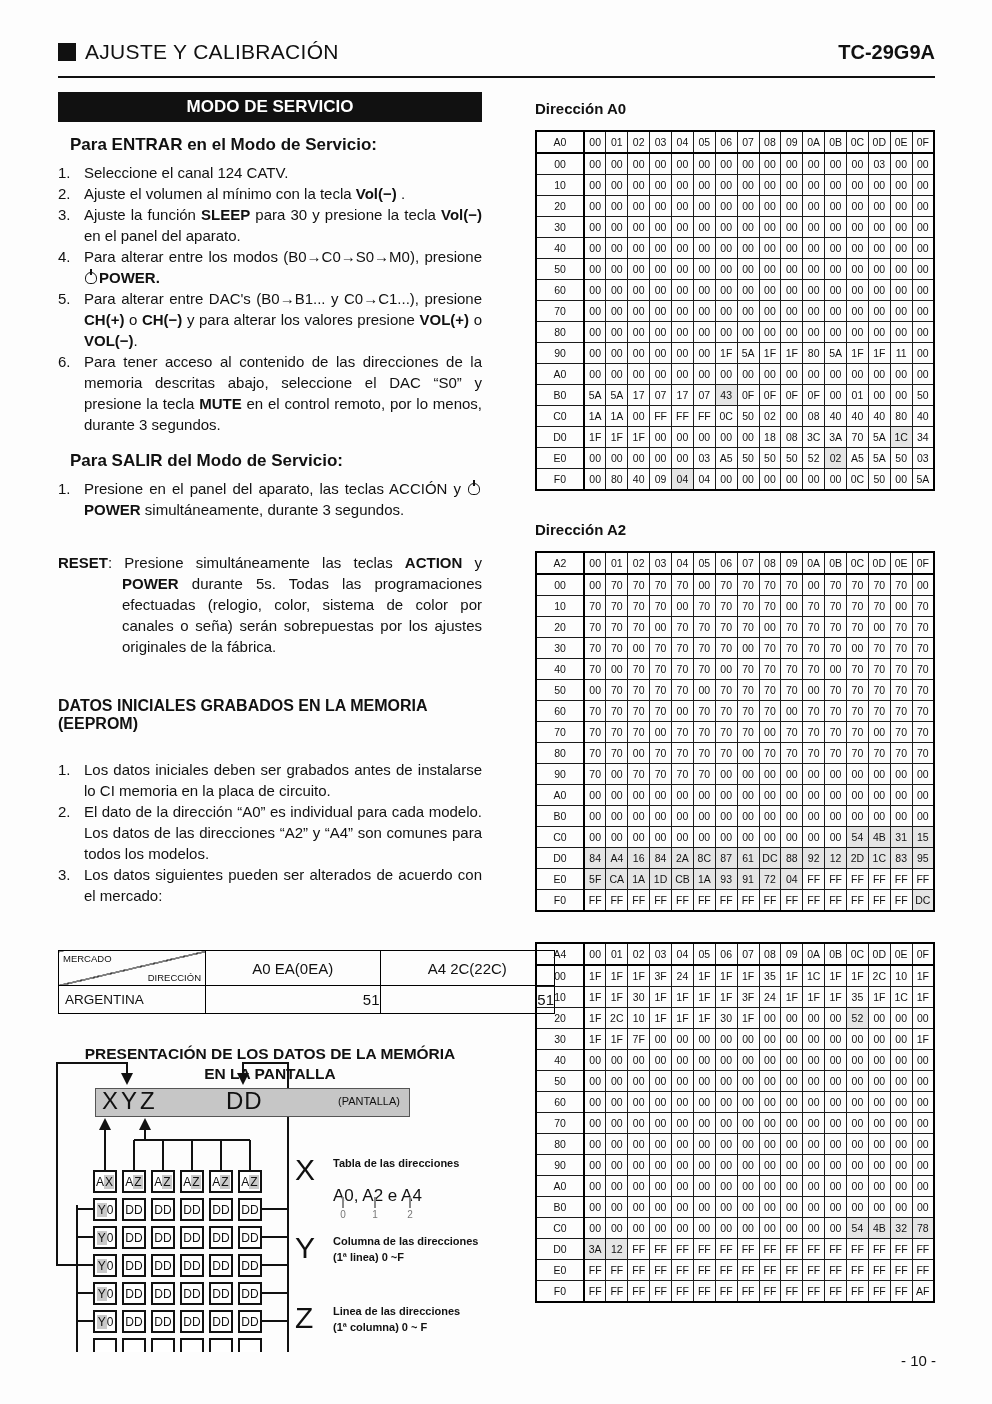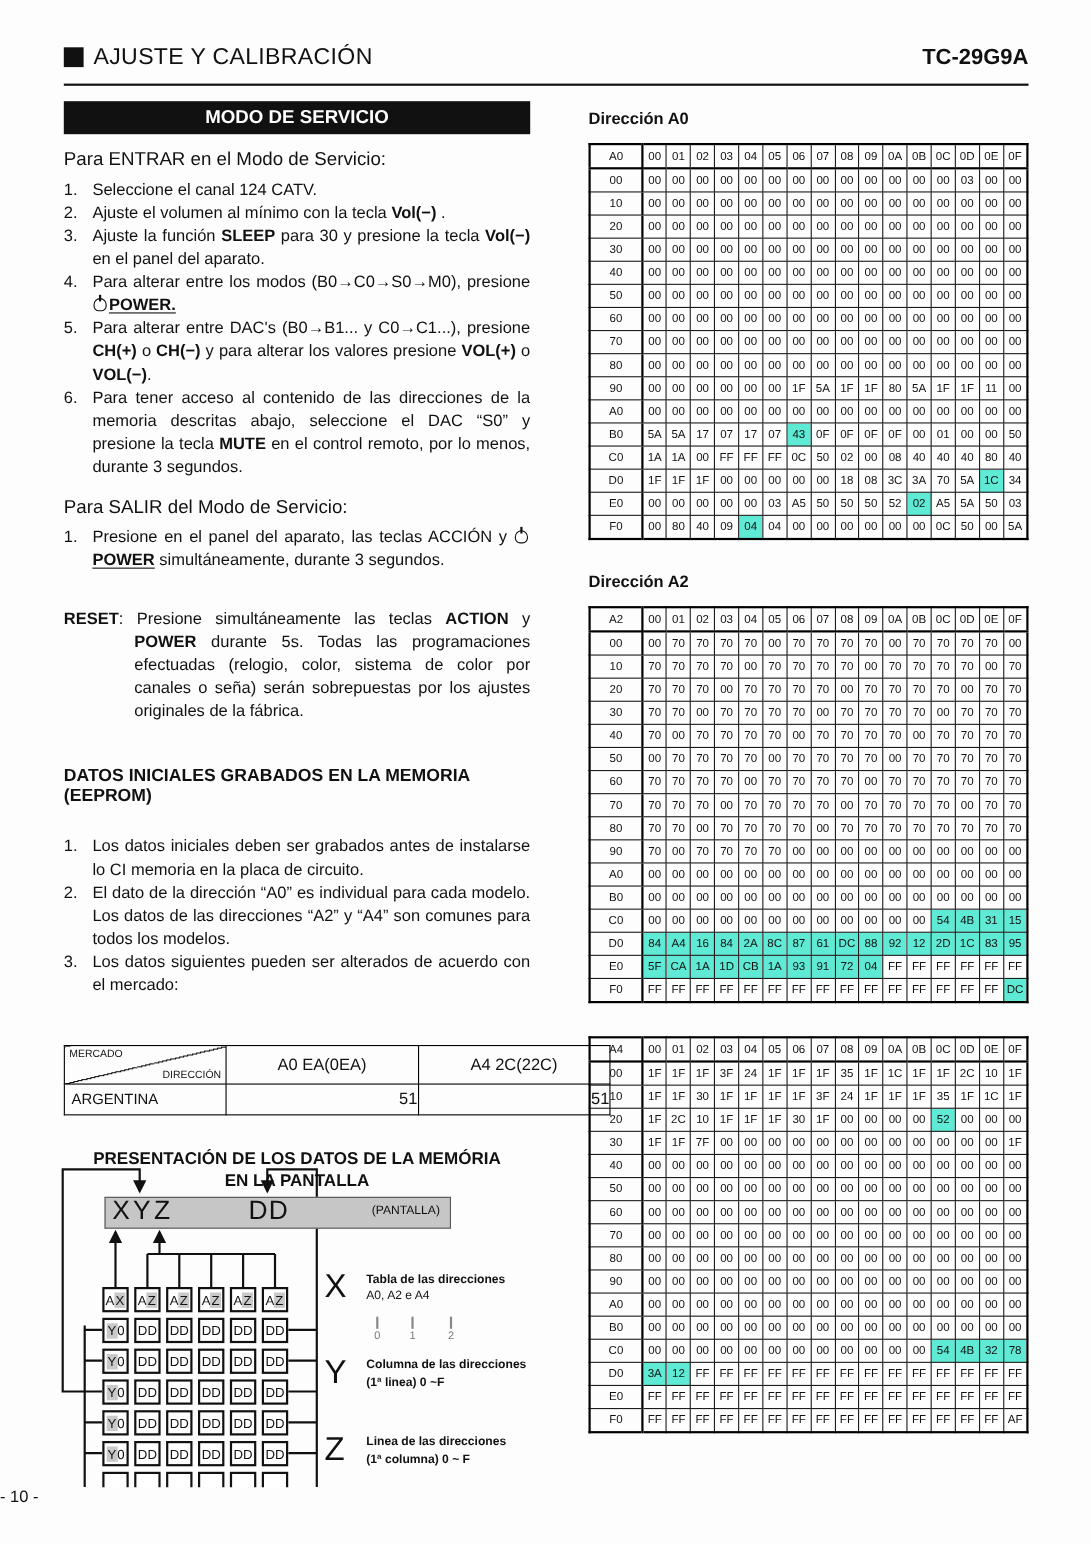--- a/index.html
+++ b/index.html
@@ -20,7 +20,7 @@
 
   
   .banner{background:#111;color:#fff;text-align:center;font-size:17px;font-weight:bold;height:30px;line-height:30px}
-  .sec-heading{font-size:17px;font-weight:normal;margin:13px 0 7px 0}
+  .sec-heading{font-size:17px;font-weight:bold;margin:13px 0 7px 12px}
   .steps{font-size:15px;line-height:21px}
   .step{display:flex}
   .step-num{width:26px;flex:none}

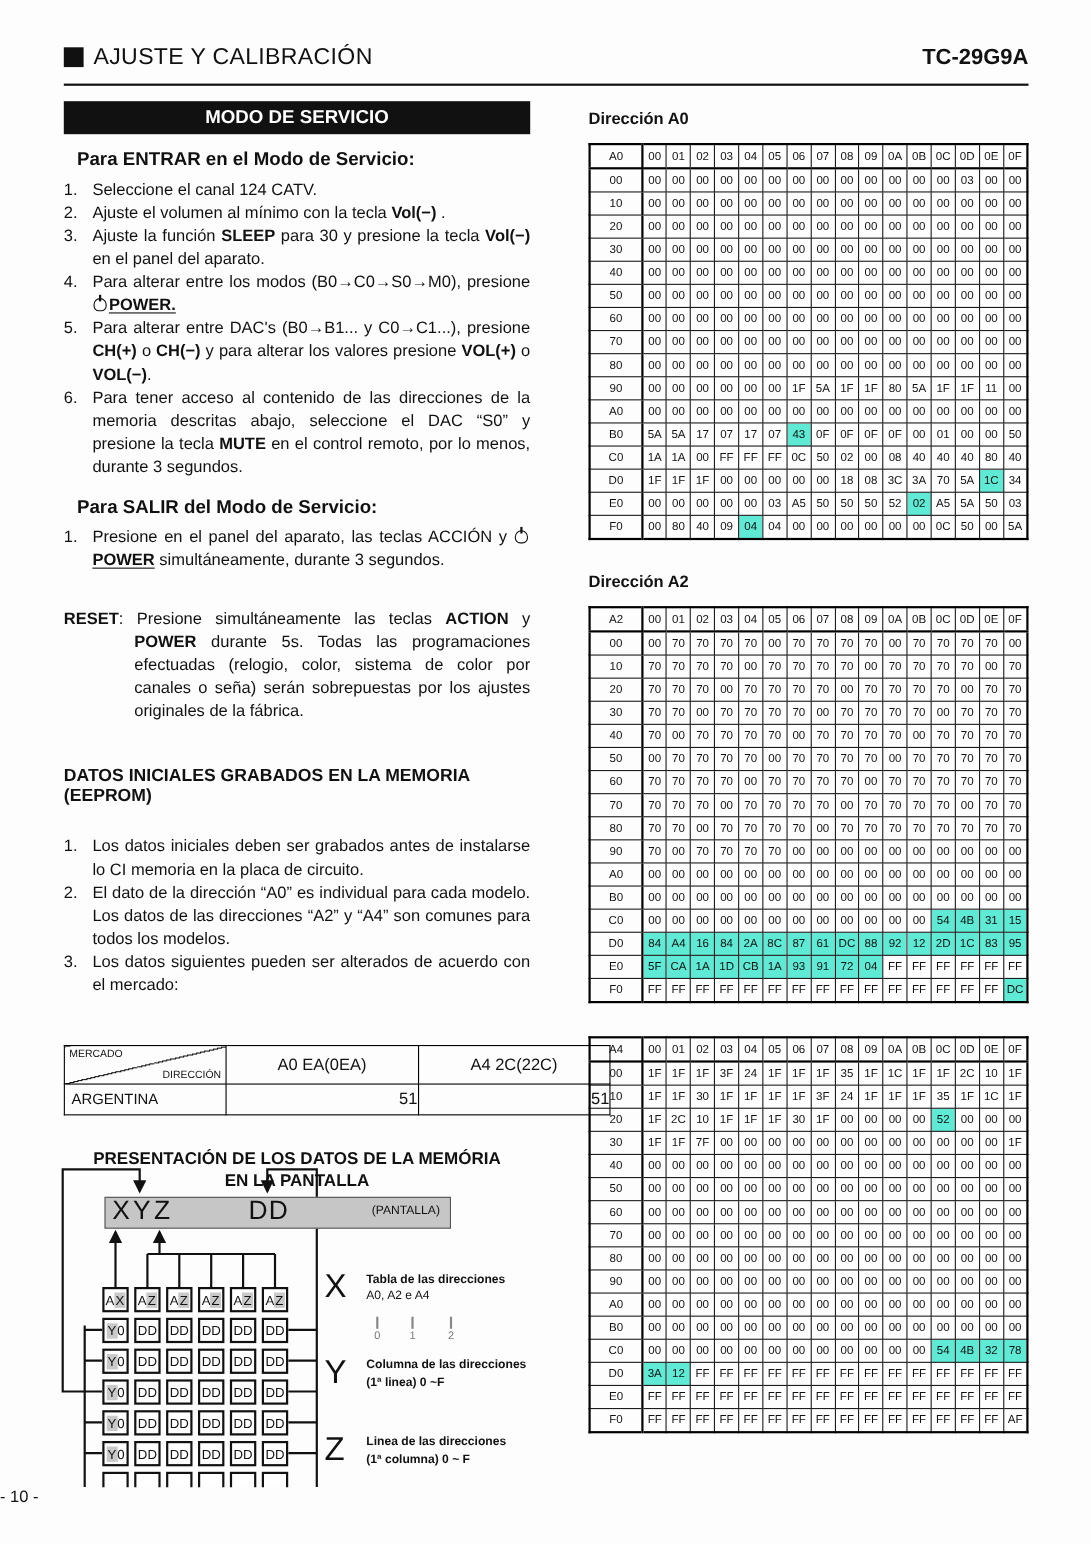--- a/index.html
+++ b/index.html
@@ -26,7 +26,7 @@
   .step-num{width:26px;flex:none}
   .step-body{flex:1;text-align:justify}
   .seg-b{font-weight:bold}
-  .seg-u{text-decoration:underline;text-underline-offset:2px}
+  .seg-u{text-underline-offset:2px}
   .pwr{display:inline-block;width:10px;height:10px;border:1.6px solid #111;border-radius:50%;position:relative;margin:0 2px -1px 1px}
   .pwr::before{content:'';position:absolute;left:50%;top:-4px;transform:translateX(-50%);width:2px;height:6px;background:#111}
   .pwr.seg-u{text-decoration:none;border-bottom:1.6px solid #111;border-radius:50% 50% 40% 40%}

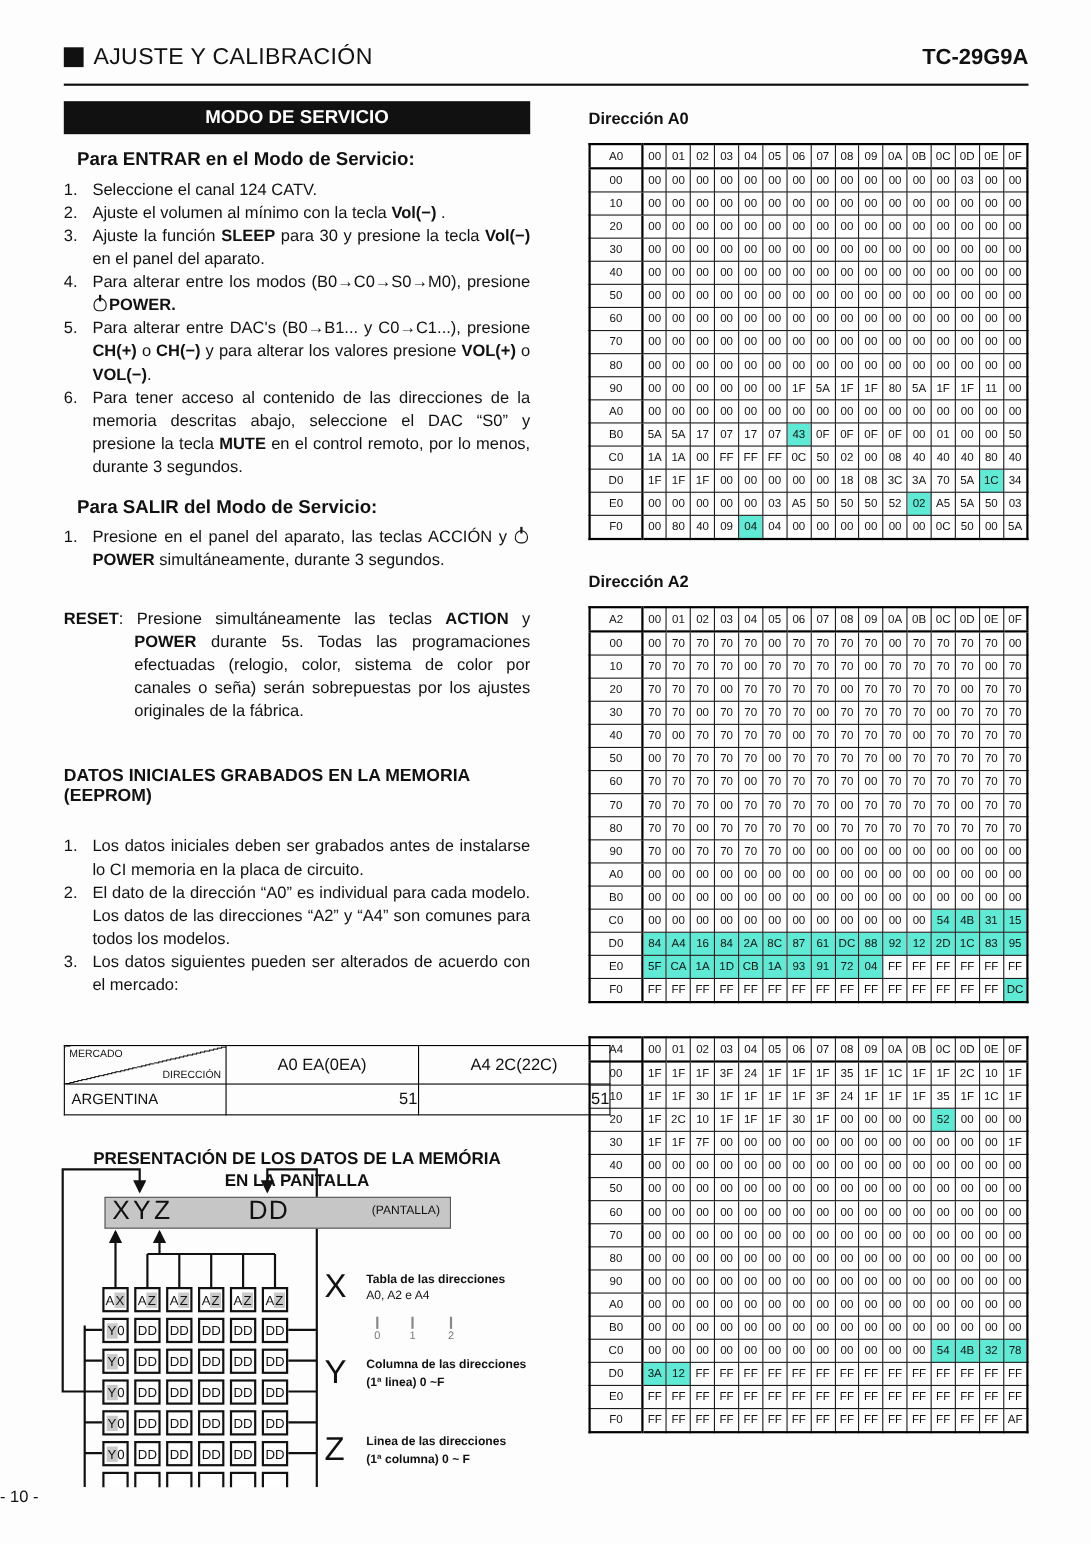--- a/index.html
+++ b/index.html
@@ -77,7 +77,7 @@
   table.hex th,table.hex td{border:1px solid #1c1c1c;padding:0;height:20px;text-align:center;font-weight:normal;overflow:hidden}
   table.hex thead th{border-bottom:2px solid #000}
   table.hex .lbl{width:46px;border-right:2px solid #000}
-  table.hex td.hl{background:#5eead4}
+  table.hex td.hl{background:#e5e5e5}
 
   
   #page-footer{position:absolute;left:0;top:1352px;width:936px;text-align:left;font-size:15px}

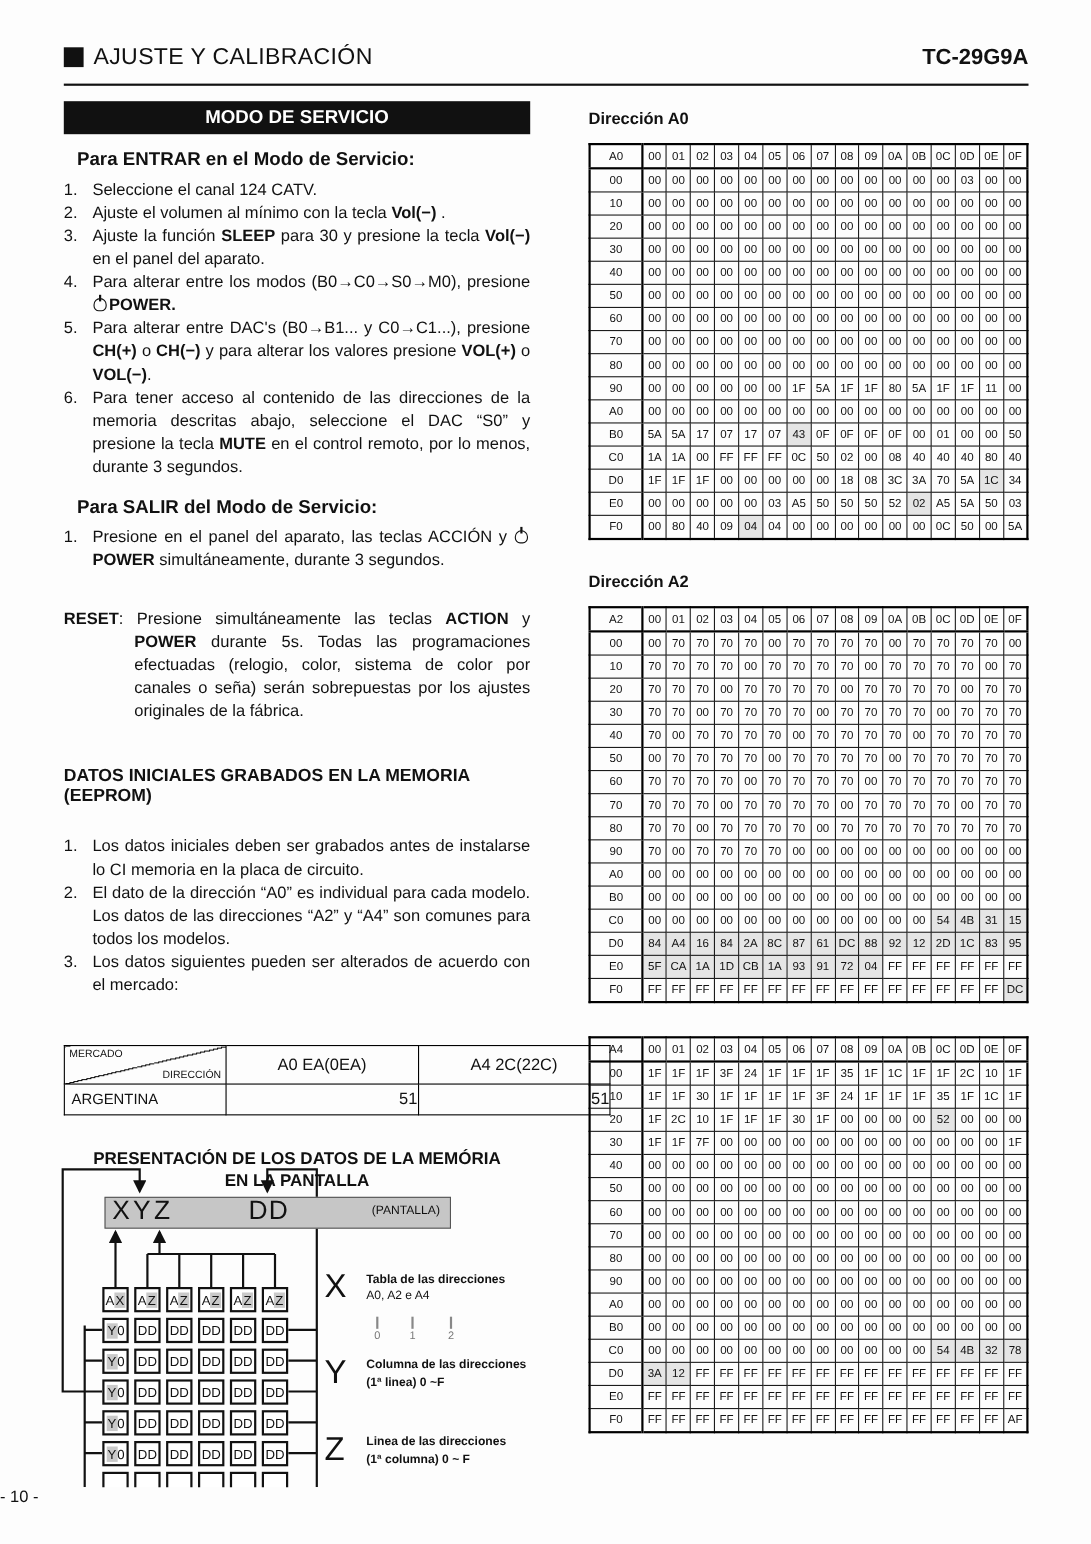--- a/index.html
+++ b/index.html
@@ -64,7 +64,7 @@
   .leg-letter{font-size:30px;line-height:1}
   .leg-text{position:absolute;left:38px;top:2px;width:170px}
   .leg-l1{font-size:11px;font-weight:bold;white-space:nowrap}
-  .leg-l2{font-size:11px;margin-top:3px;white-space:nowrap}
+  .leg-l2{font-size:17px;margin-top:17px;white-space:nowrap}
   .leg-l2s{font-size:11px;font-weight:bold;margin-top:4px;white-space:nowrap}
   .tick{position:absolute;width:2px;height:11px;background:#888;top:40px}
   .tick-lab{position:absolute;top:52px;font-size:10px;color:#777;width:10px;text-align:center}

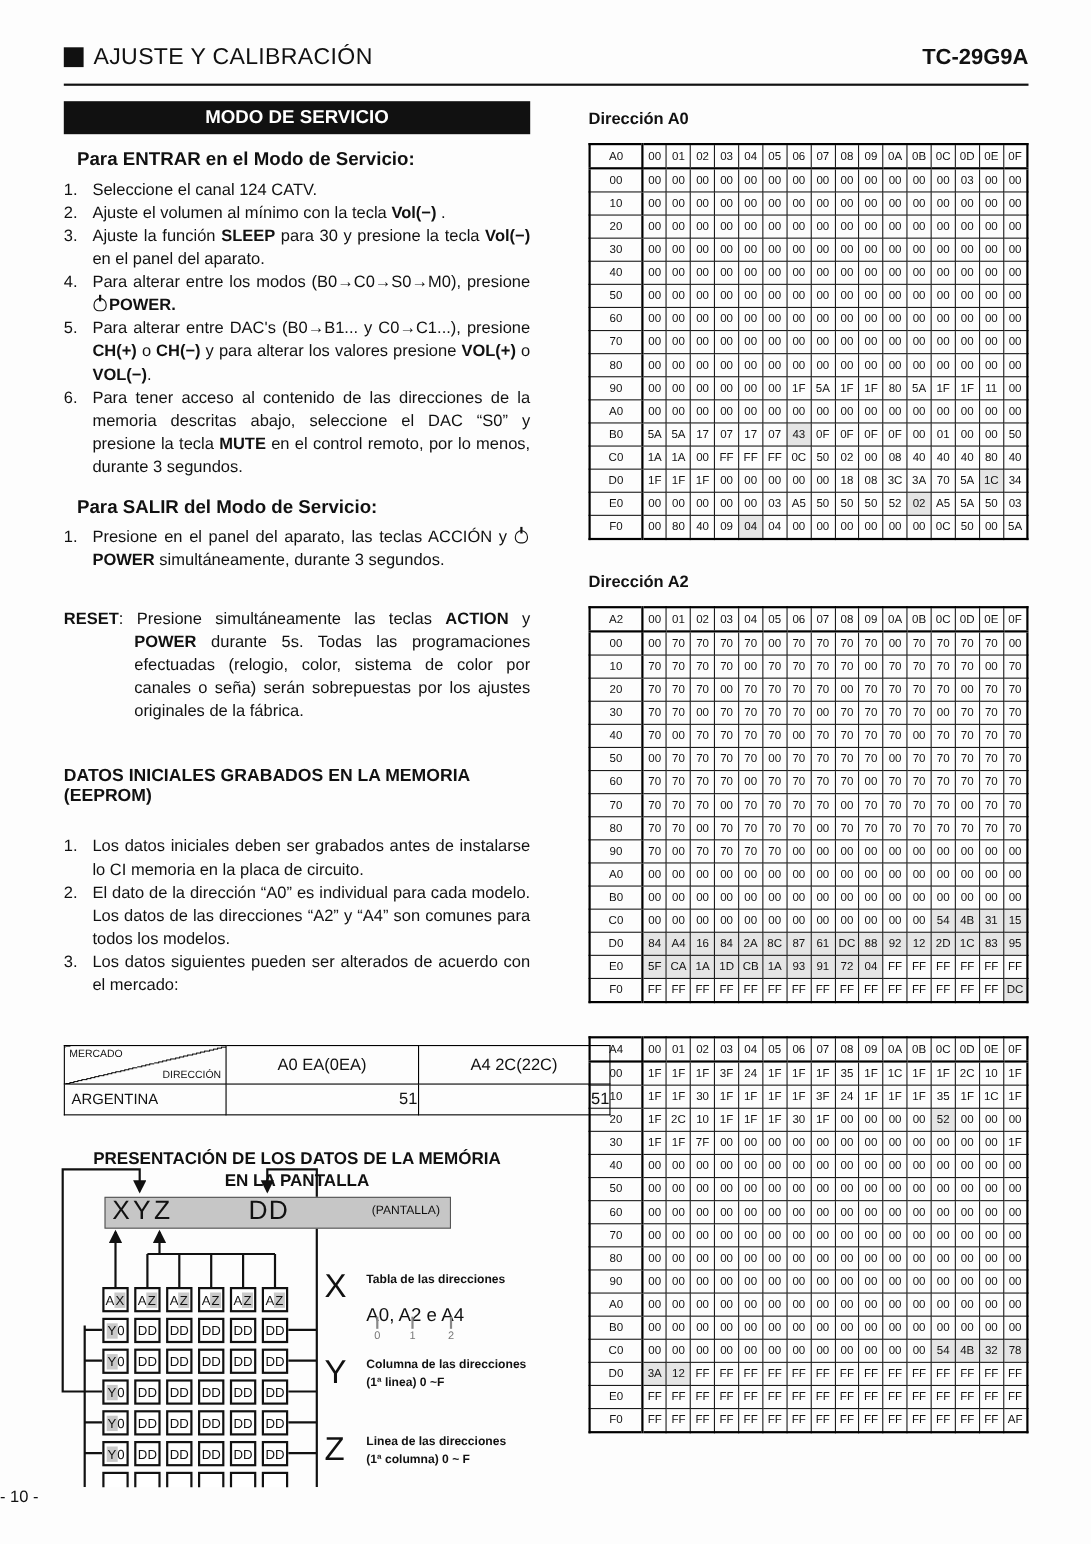--- a/index.html
+++ b/index.html
@@ -80,7 +80,7 @@
   table.hex td.hl{background:#e5e5e5}
 
   
-  #page-footer{position:absolute;left:0;top:1352px;width:936px;text-align:left;font-size:15px}
+  #page-footer{position:absolute;left:0;top:1352px;width:936px;text-align:right;font-size:15px}
 </style>
 </head>
 <body>

